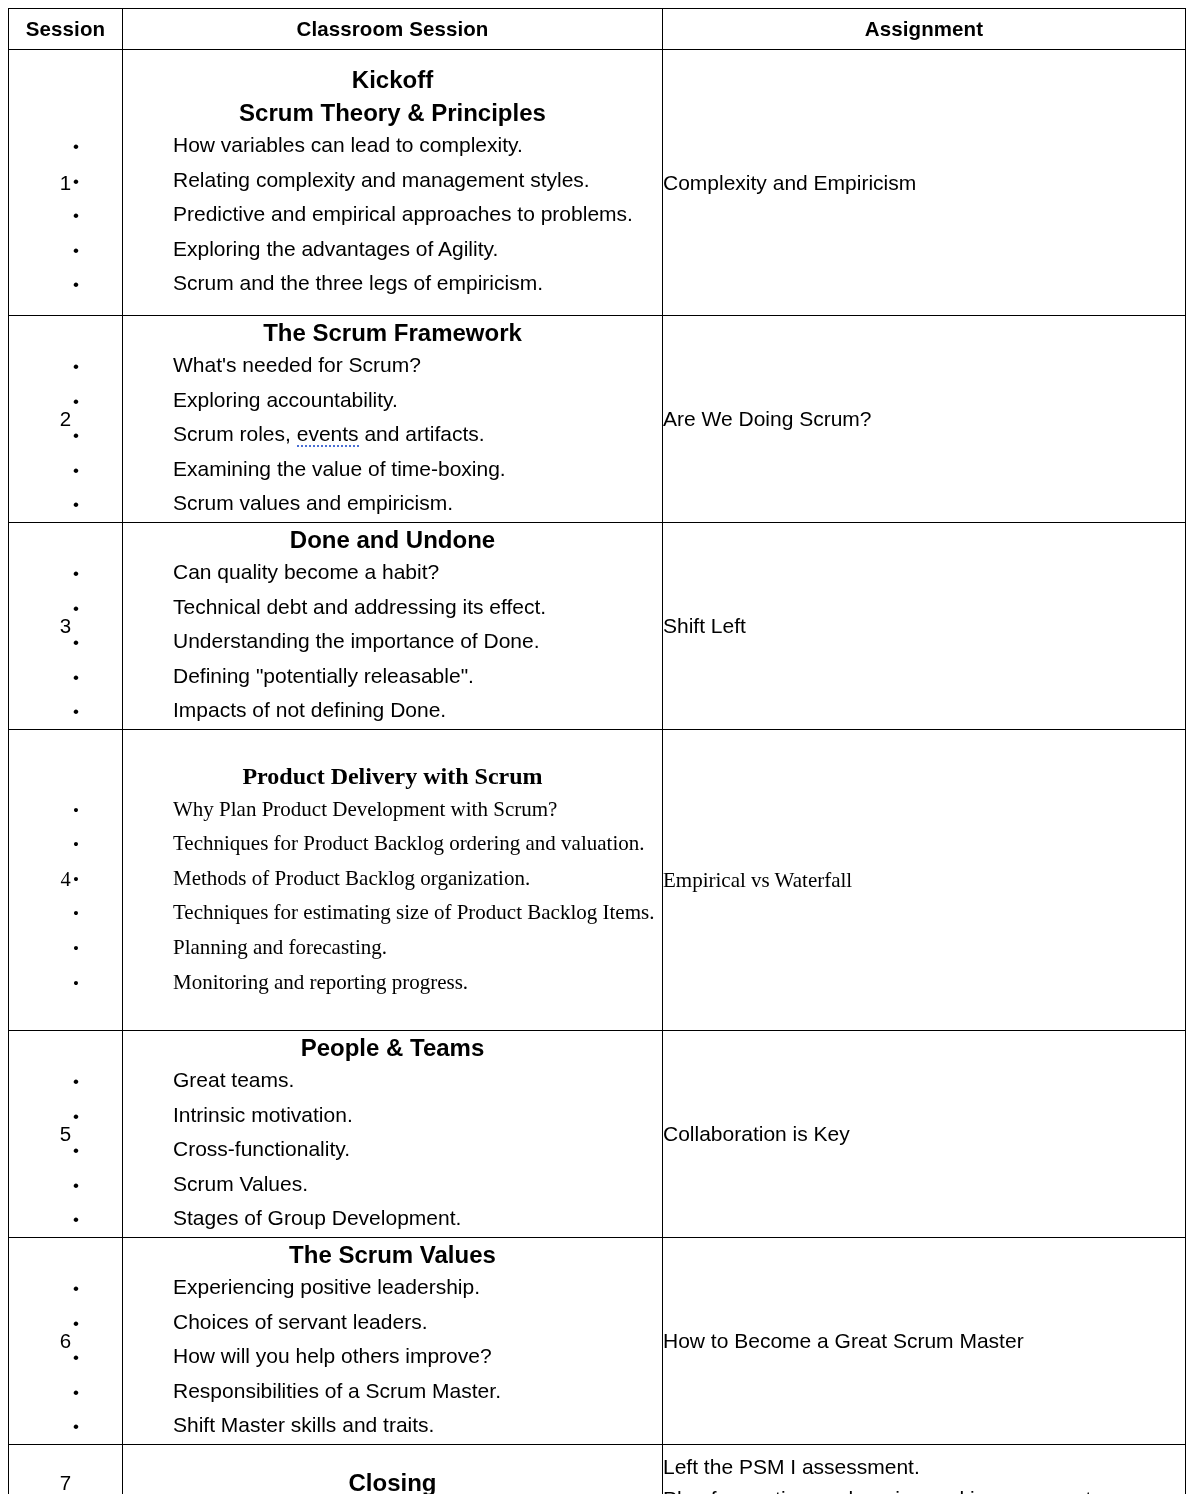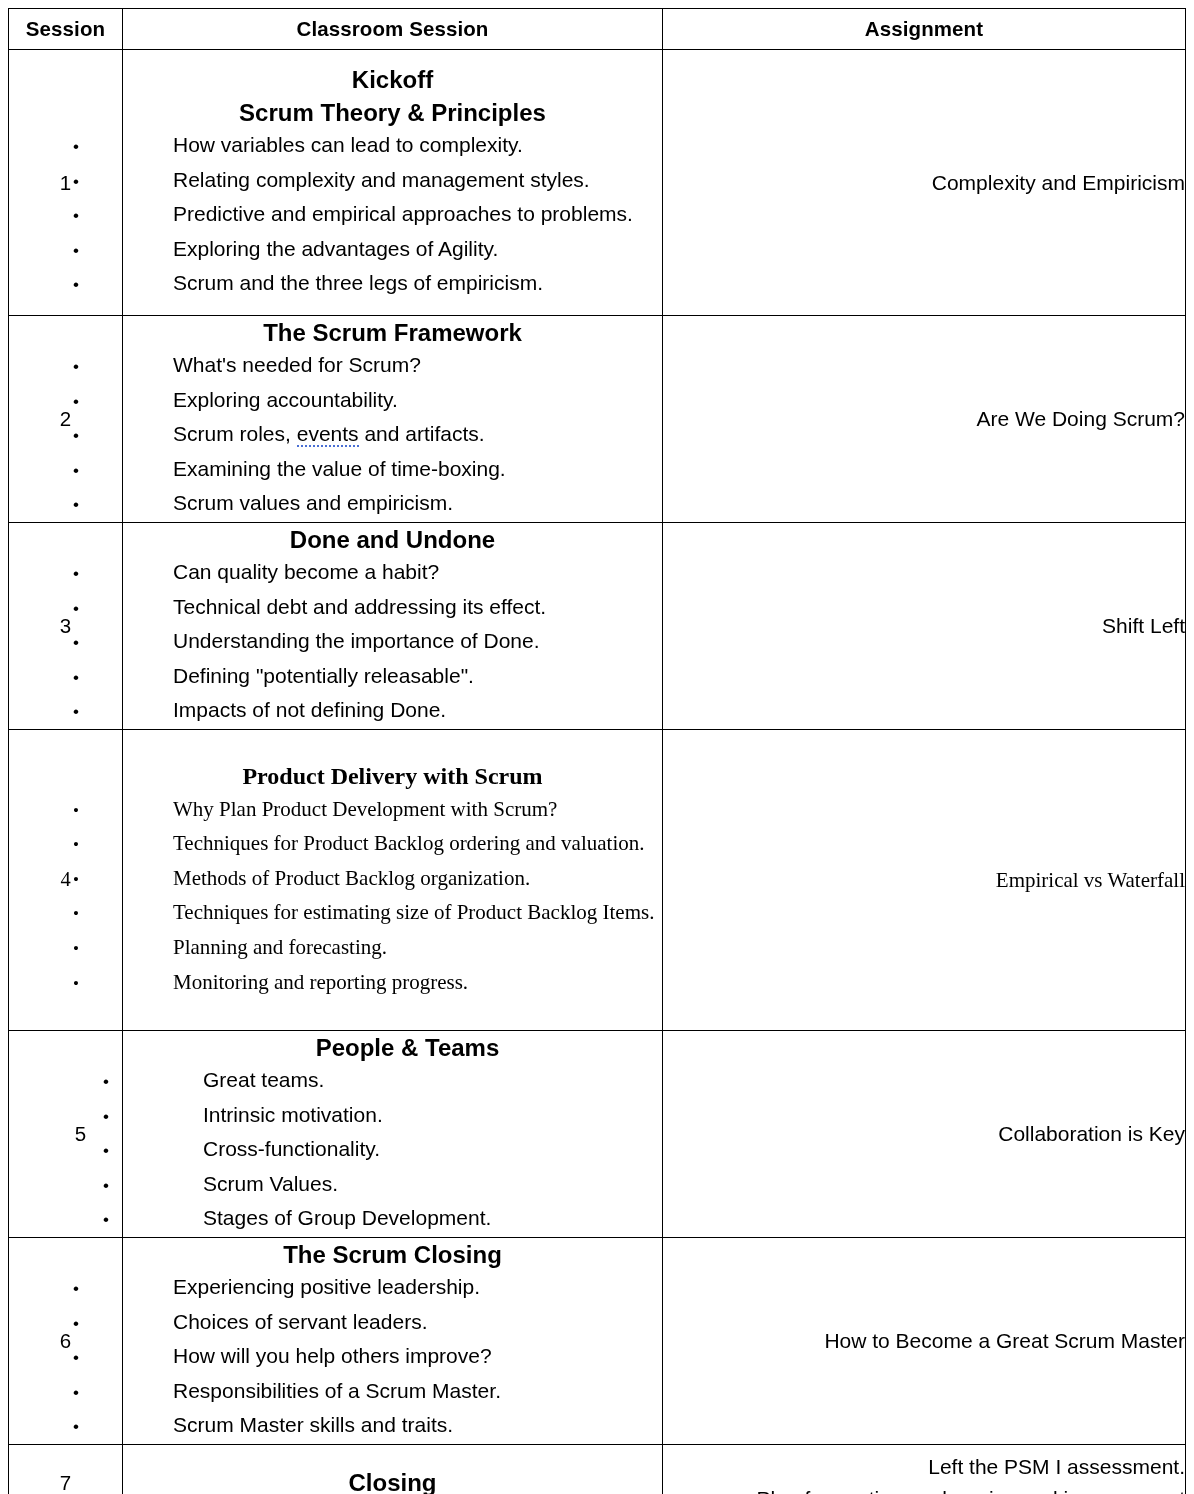--- a/index.html
+++ b/index.html
@@ -101,7 +101,7 @@
 
   
   .assignment-cell {
-    text-align: right;
+    text-align: left;
     font-size: 21px;
     line-height: 32px;
     padding: 4px 2px;

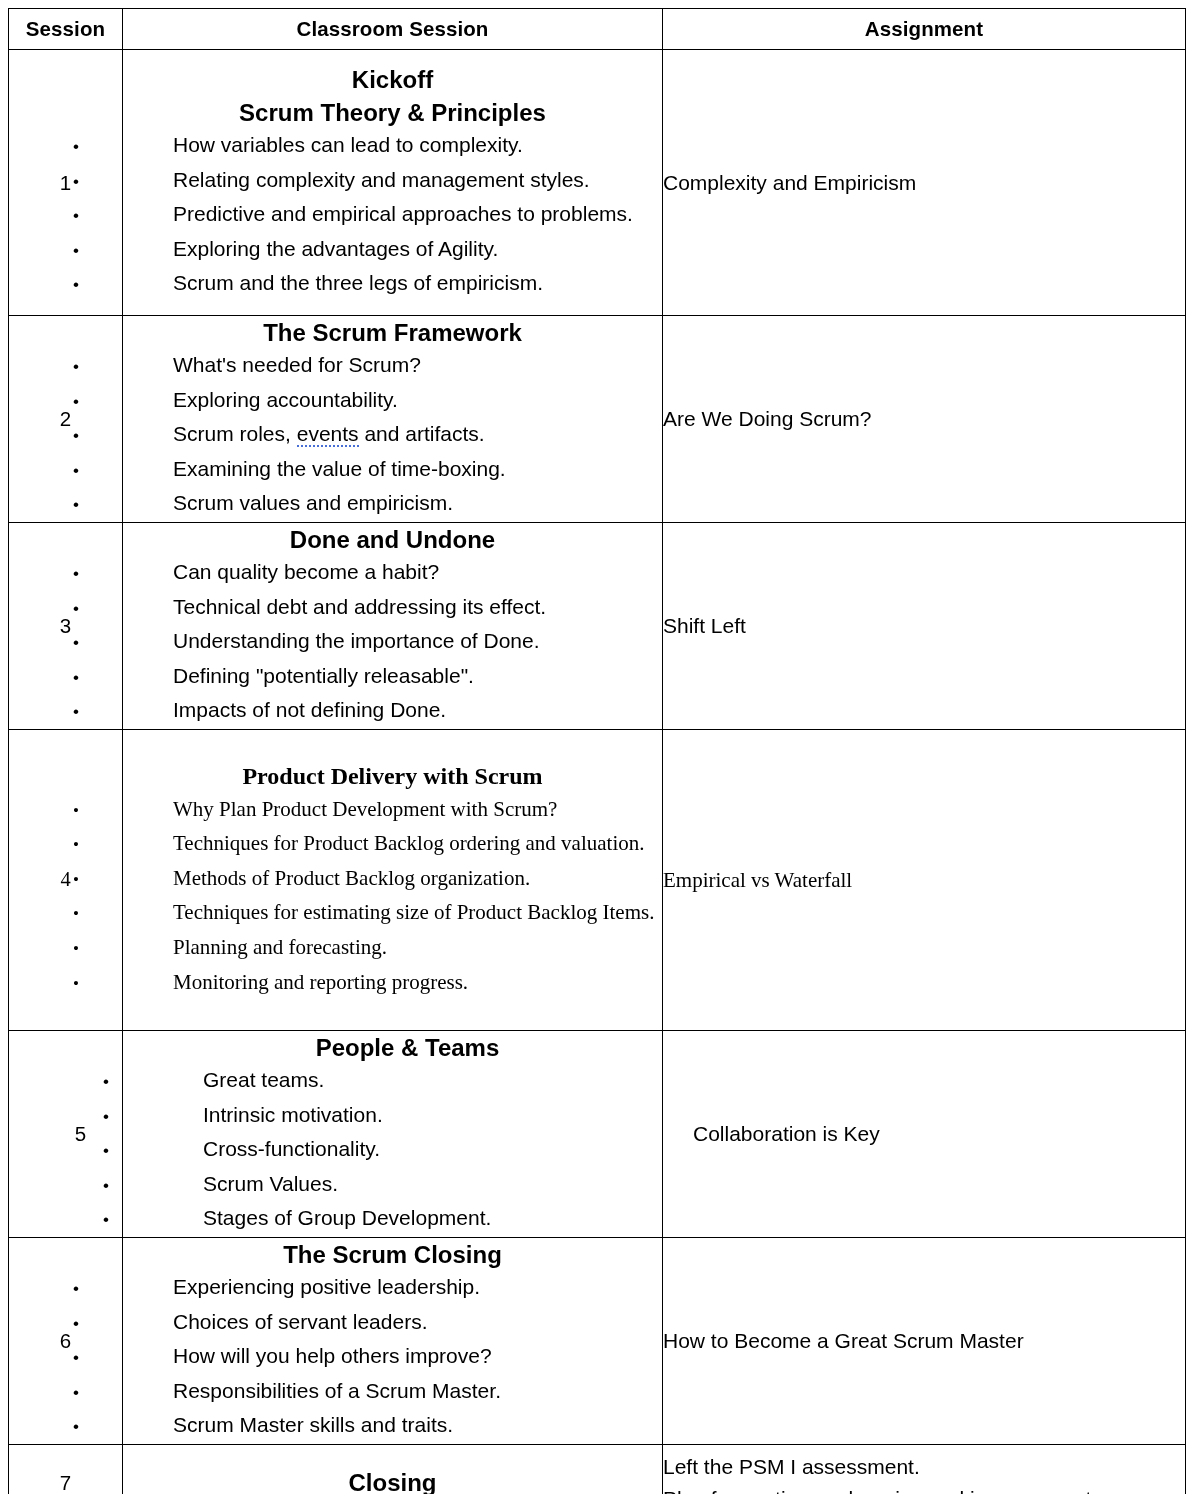--- a/index.html
+++ b/index.html
@@ -114,7 +114,7 @@
   tr.r2 td { height: 203px; }
   tr.r3 td { height: 199px; }
   tr.r4 td { height: 300px; font-family: Liberation Serif, serif; }
-  tr.r5 td { height: 203px; padding-left: 30px; }
+  tr.r5 td { height: 203px; }
   tr.r6 td { height: 203px; }
   tr.r7 td { height: 68px; }
 </style>

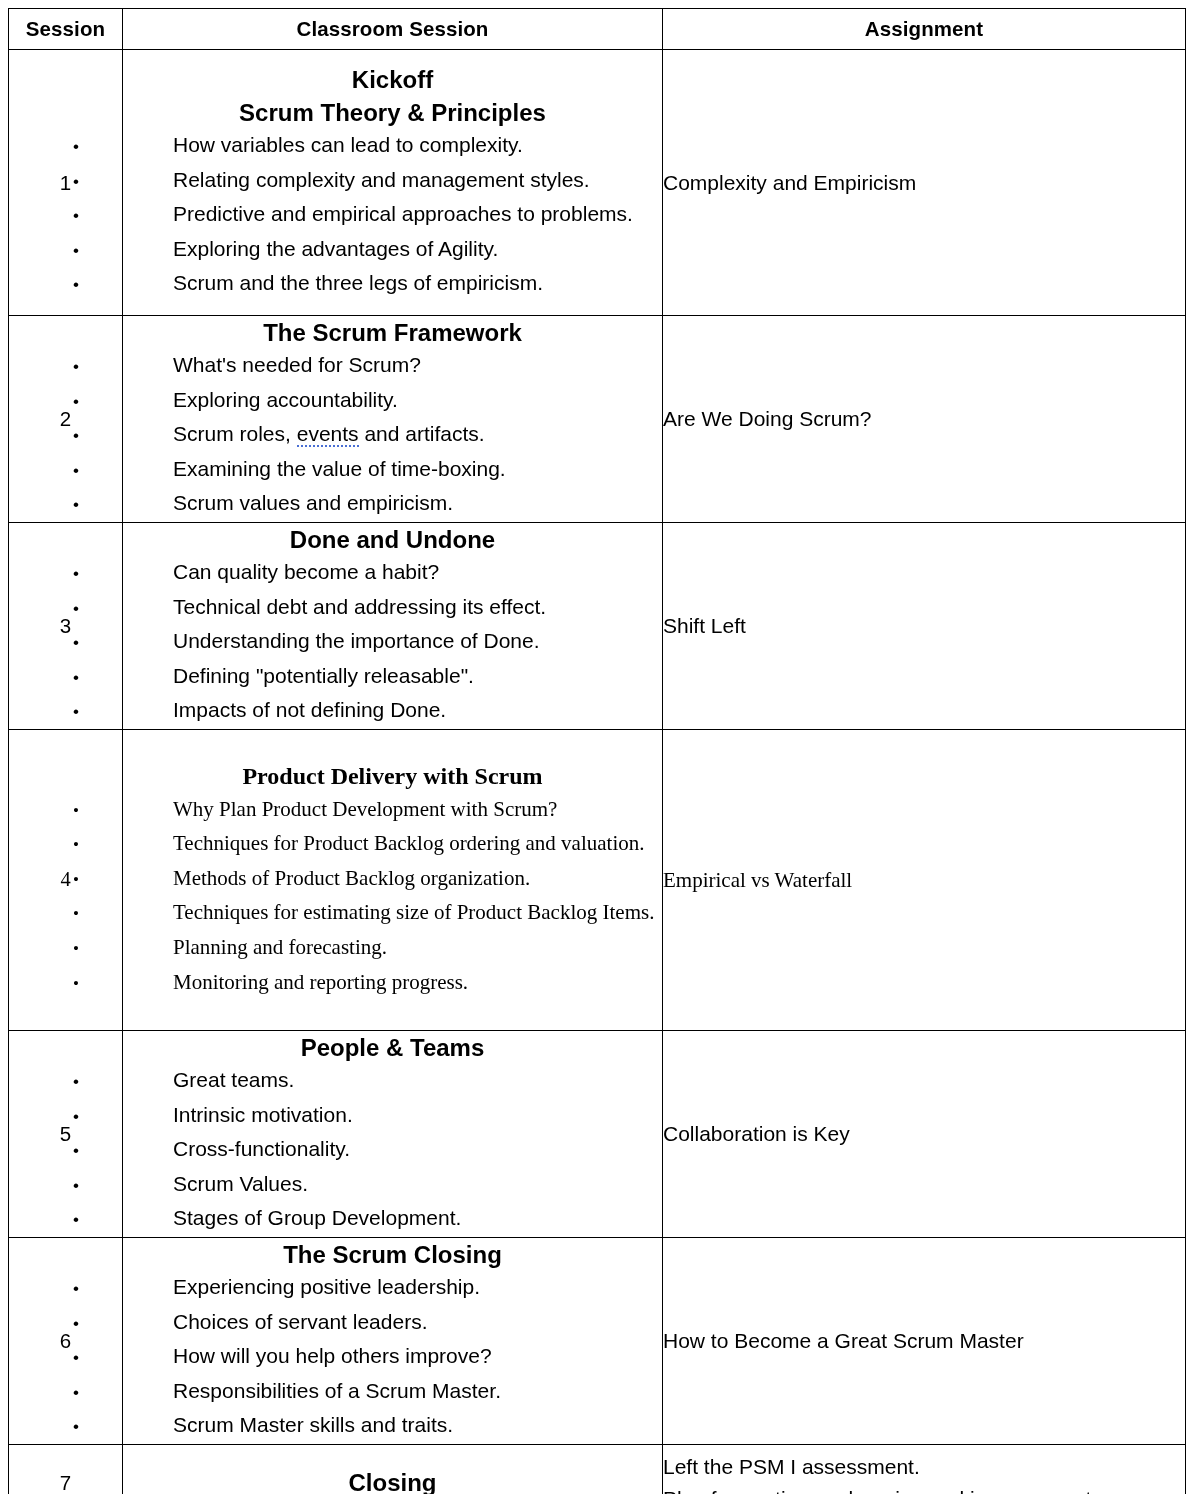--- a/index.html
+++ b/index.html
@@ -221,7 +221,7 @@
         <tr class="r6">
           <td class="session-cell">6</td>
           <td class="classroom-cell">
-            <div class="cls-title">The Scrum Closing</div>
+            <div class="cls-title">The Scrum Values</div>
             <ul class="topics">
               <li><span class="bullet">•</span><span>Experiencing positive leadership.</span></li>
               <li><span class="bullet">•</span><span>Choices of servant leaders.</span></li>

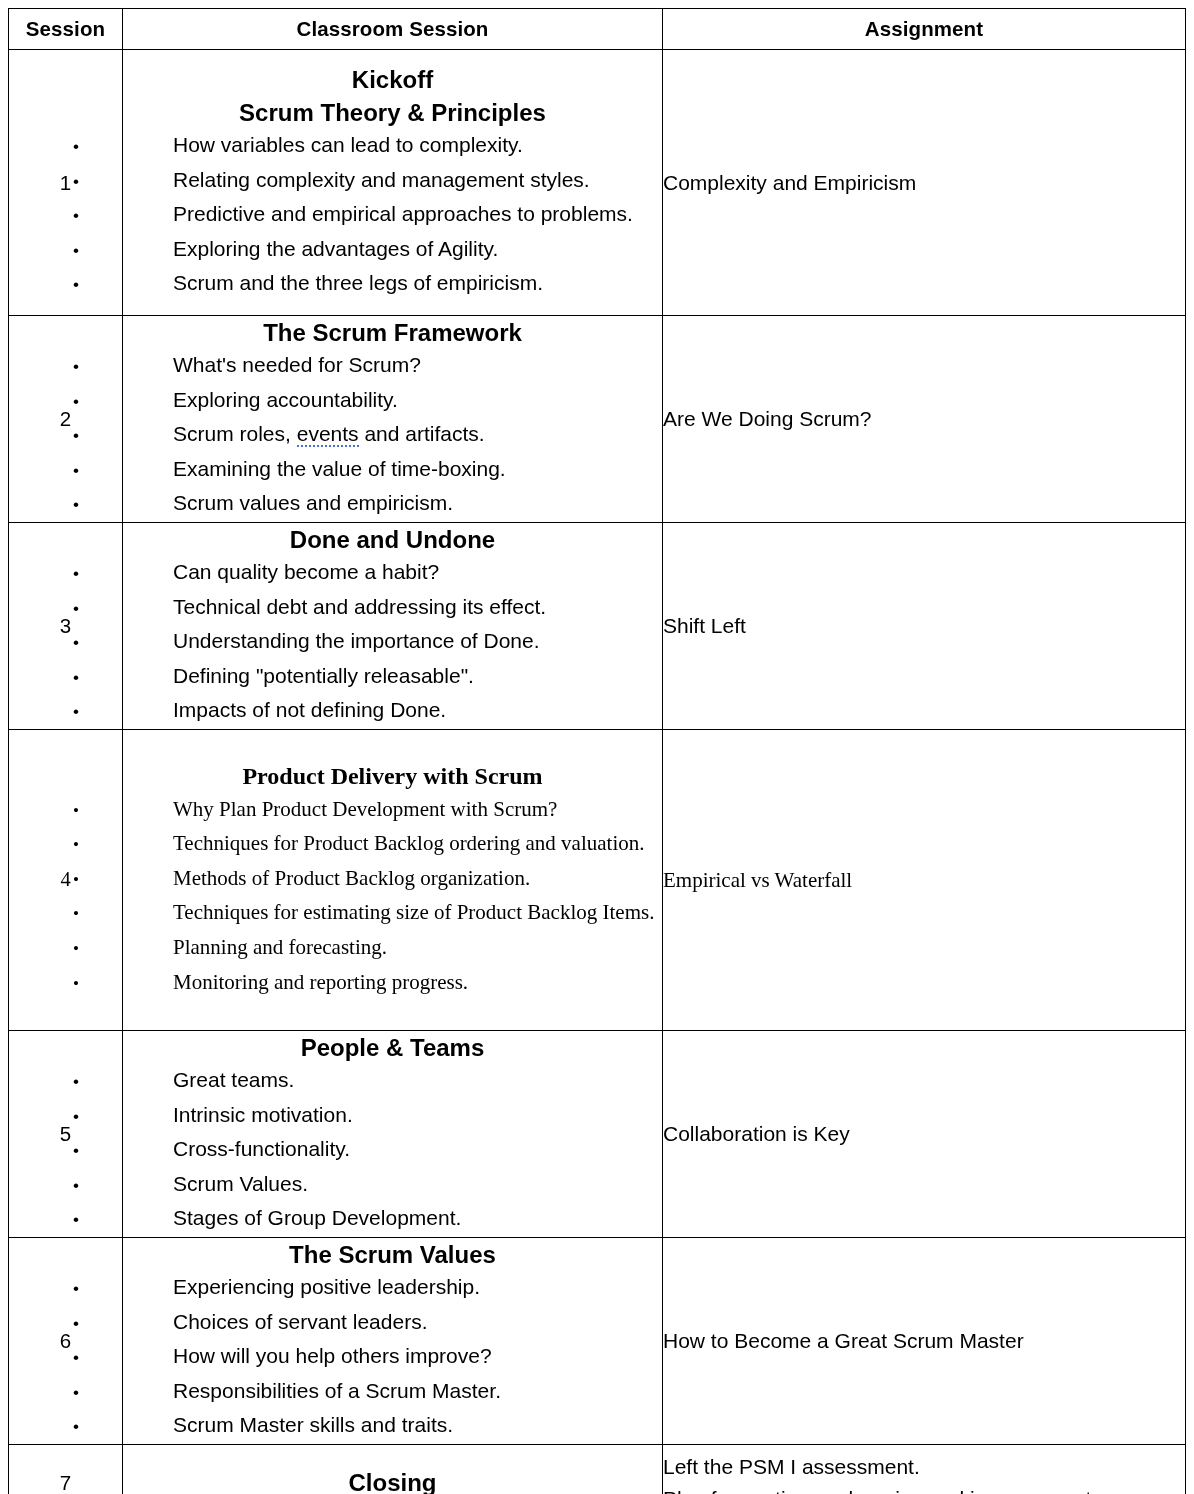--- a/index.html
+++ b/index.html
@@ -227,7 +227,7 @@
               <li><span class="bullet">•</span><span>Choices of servant leaders.</span></li>
               <li><span class="bullet">•</span><span>How will you help others improve?</span></li>
               <li><span class="bullet">•</span><span>Responsibilities of a Scrum Master.</span></li>
-              <li><span class="bullet">•</span><span>Scrum Master skills and traits.</span></li>
+              <li><span class="bullet">•</span><span>Shift Master skills and traits.</span></li>
             </ul>
           </td>
           <td class="assignment-cell">

